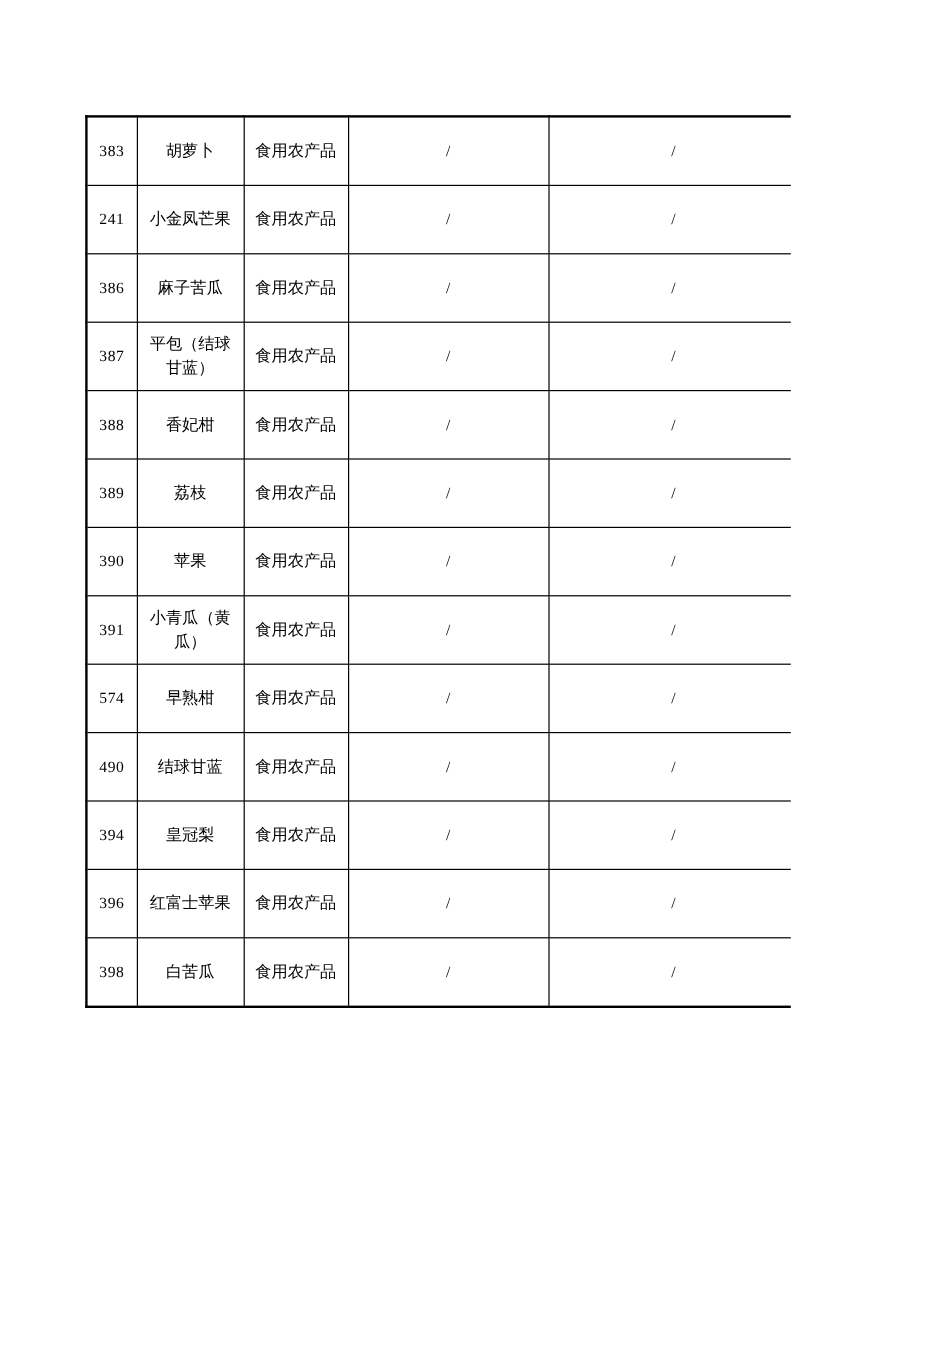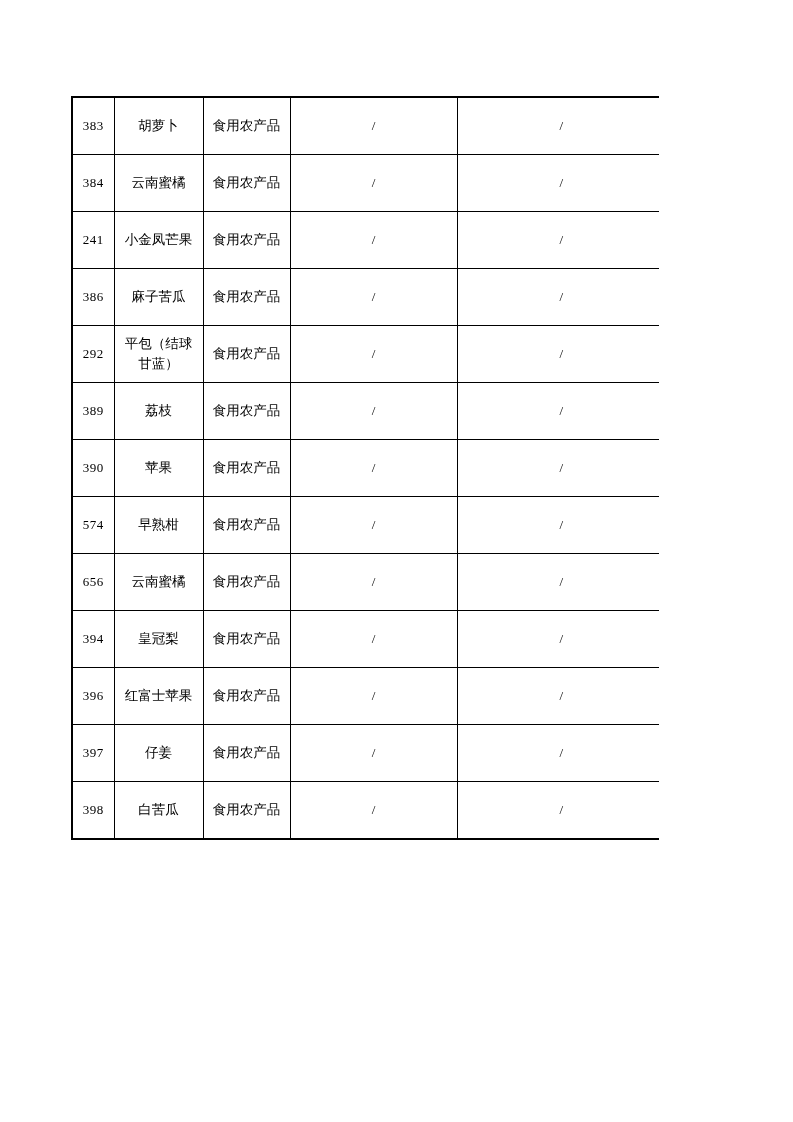--- a/index.html
+++ b/index.html
@@ -71,13 +71,6 @@
         <tr>
           <td class="row-number-cell">383</td>
           <td class="product-name-cell">胡萝卜</td>
-          <td class="category-cell">食用农产品</td>
-          <td class="value-cell">/</td>
-          <td class="value-cell">/</td>
-        </tr>
-        <tr>
-          <td class="row-number-cell">384</td>
-          <td class="product-name-cell">云南蜜橘</td>
           <td class="category-cell">食用农产品</td>
           <td class="value-cell">/</td>
           <td class="value-cell">/</td>

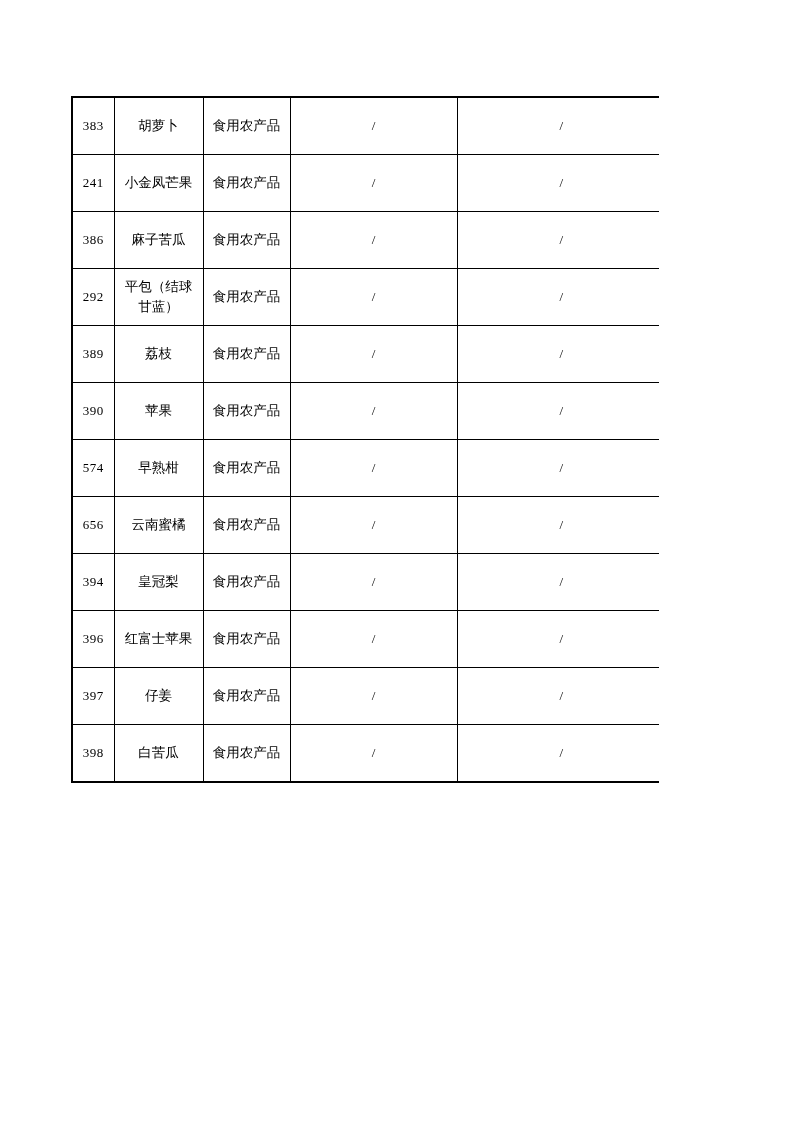--- a/index.html
+++ b/index.html
@@ -90,7 +90,7 @@
           <td class="value-cell">/</td>
         </tr>
         <tr>
-          <td class="row-number-cell">292</td>
+          <td class="row-number-cell">387</td>
           <td class="product-name-cell">平包（结球甘蓝）</td>
           <td class="category-cell">食用农产品</td>
           <td class="value-cell">/</td>

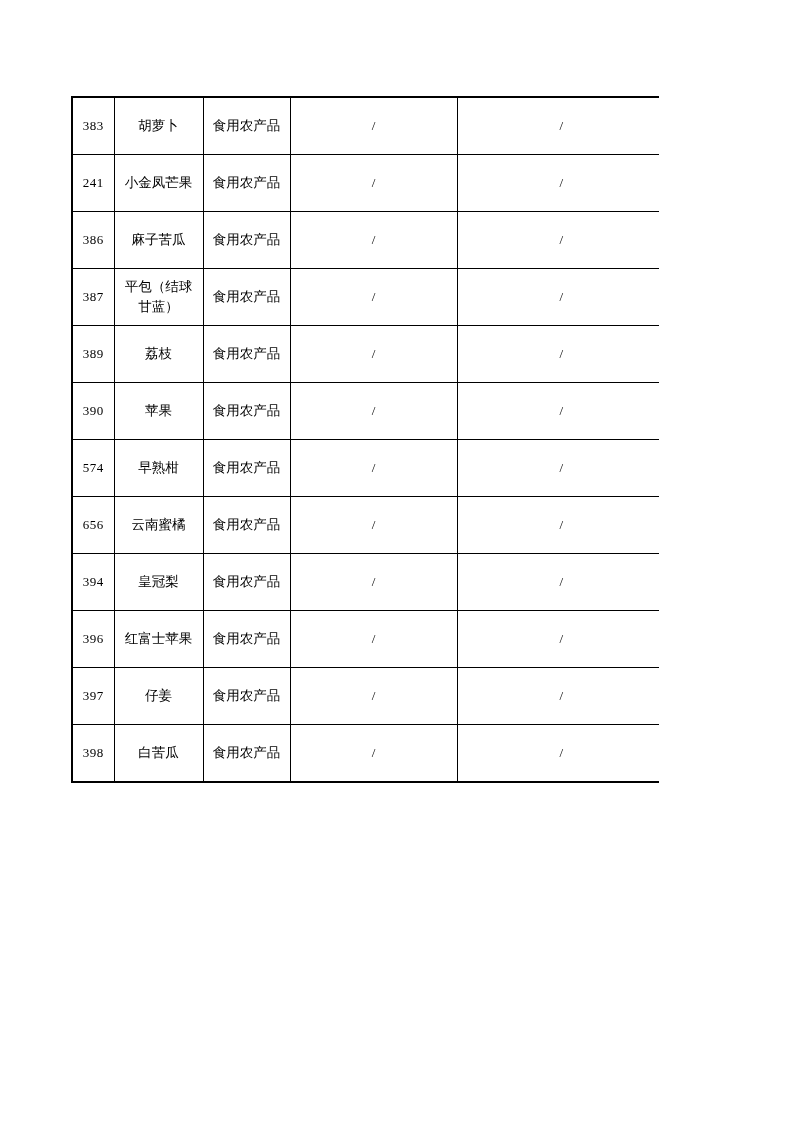--- a/index.html
+++ b/index.html
@@ -97,6 +97,13 @@
           <td class="value-cell">/</td>
         </tr>
         <tr>
+          <td class="row-number-cell">388</td>
+          <td class="product-name-cell">香妃柑</td>
+          <td class="category-cell">食用农产品</td>
+          <td class="value-cell">/</td>
+          <td class="value-cell">/</td>
+        </tr>
+        <tr>
           <td class="row-number-cell">389</td>
           <td class="product-name-cell">荔枝</td>
           <td class="category-cell">食用农产品</td>

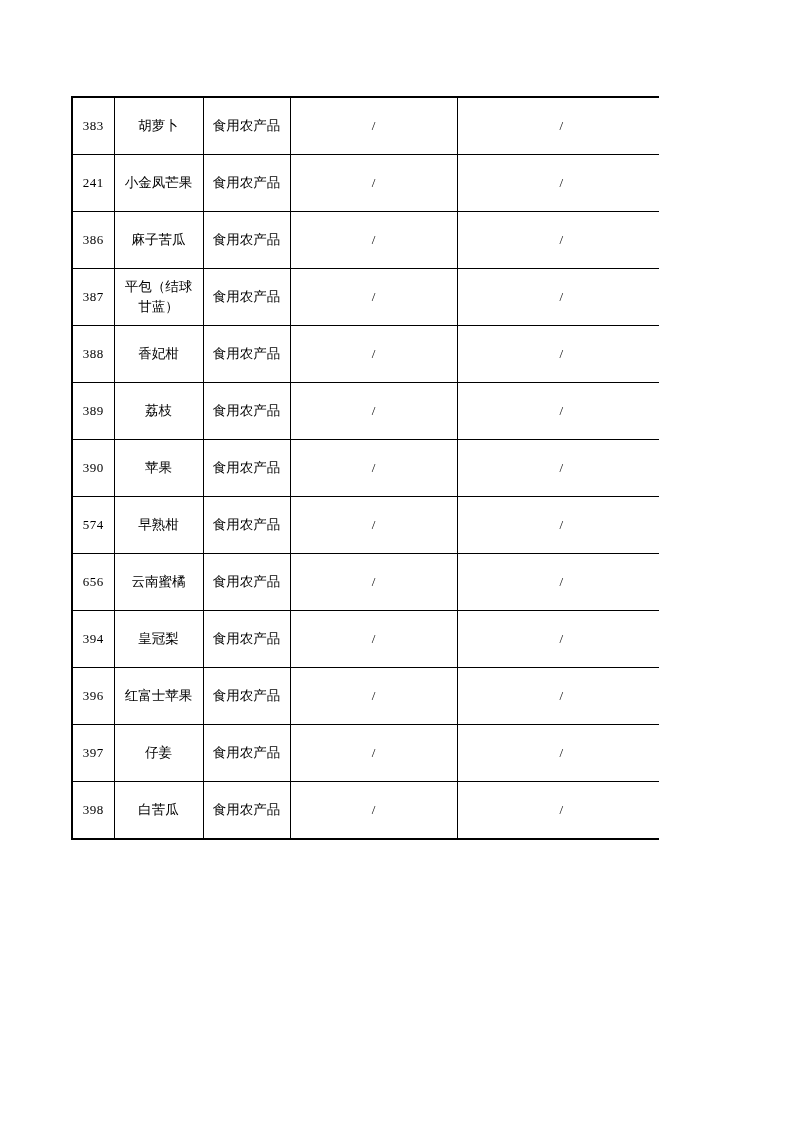--- a/index.html
+++ b/index.html
@@ -118,6 +118,13 @@
           <td class="value-cell">/</td>
         </tr>
         <tr>
+          <td class="row-number-cell">391</td>
+          <td class="product-name-cell">小青瓜（黄瓜）</td>
+          <td class="category-cell">食用农产品</td>
+          <td class="value-cell">/</td>
+          <td class="value-cell">/</td>
+        </tr>
+        <tr>
           <td class="row-number-cell">574</td>
           <td class="product-name-cell">早熟柑</td>
           <td class="category-cell">食用农产品</td>

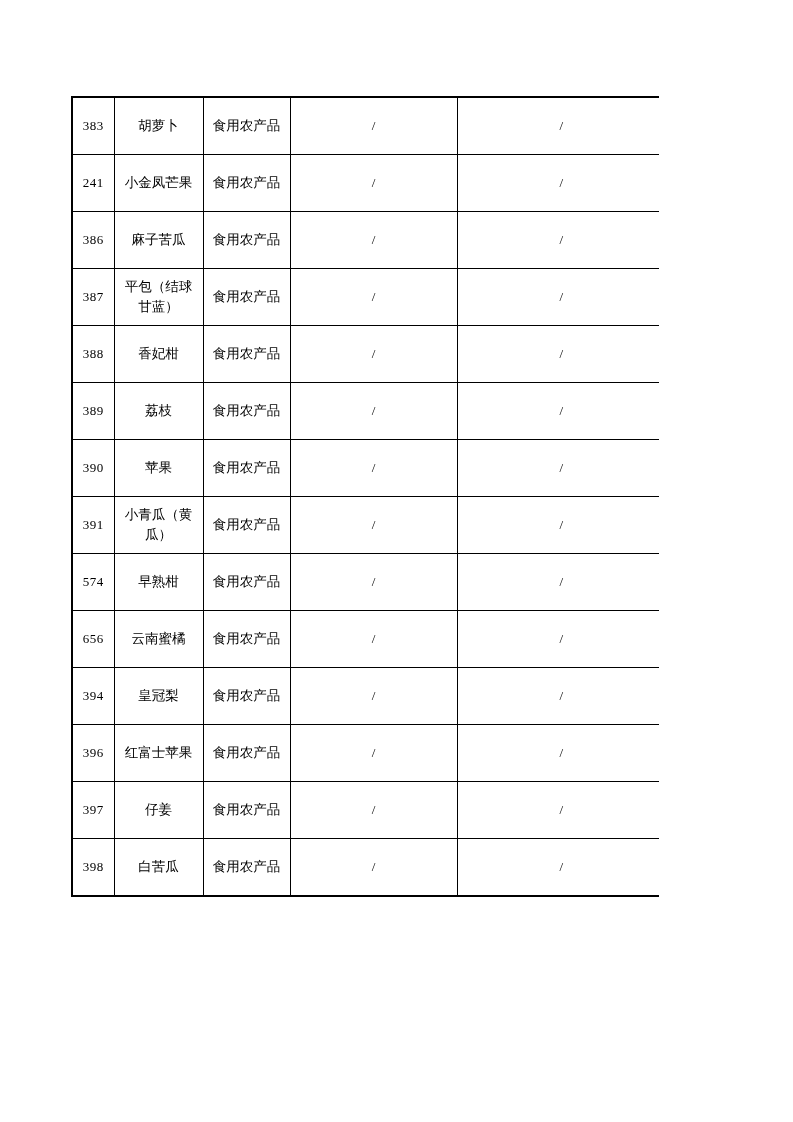--- a/index.html
+++ b/index.html
@@ -132,7 +132,7 @@
           <td class="value-cell">/</td>
         </tr>
         <tr>
-          <td class="row-number-cell">656</td>
+          <td class="row-number-cell">490</td>
           <td class="product-name-cell">云南蜜橘</td>
           <td class="category-cell">食用农产品</td>
           <td class="value-cell">/</td>

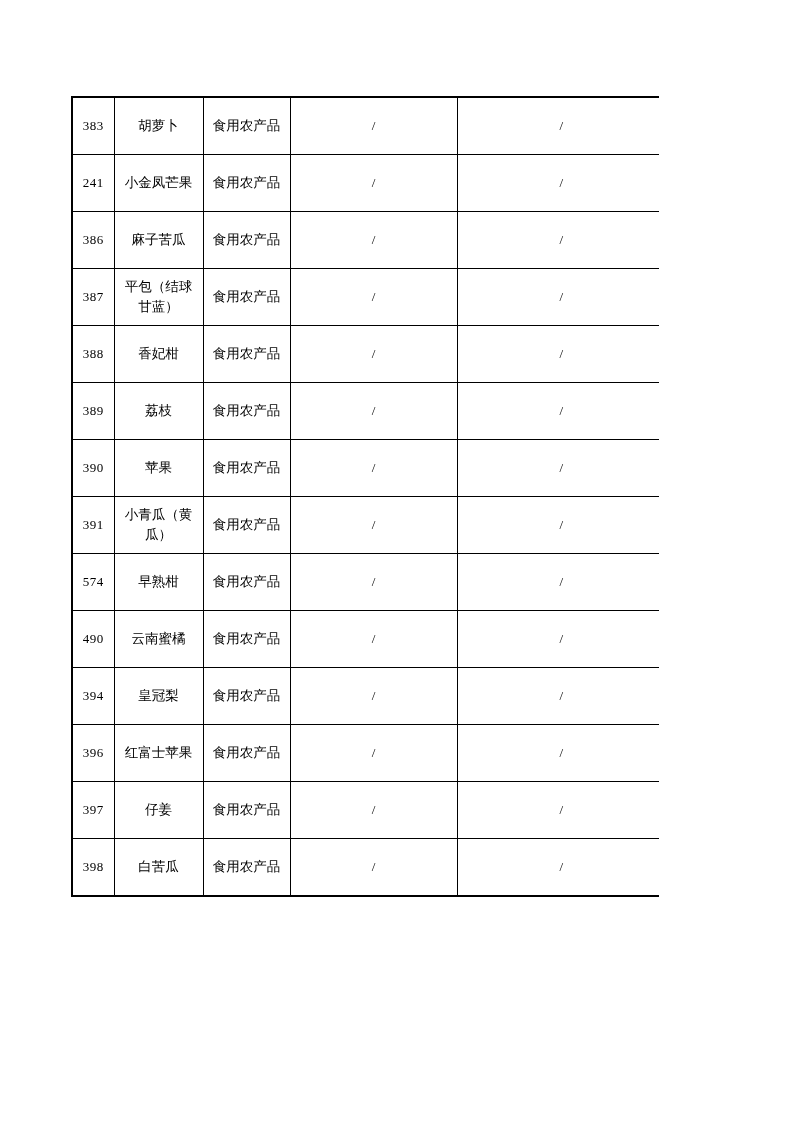--- a/index.html
+++ b/index.html
@@ -133,7 +133,7 @@
         </tr>
         <tr>
           <td class="row-number-cell">490</td>
-          <td class="product-name-cell">云南蜜橘</td>
+          <td class="product-name-cell">结球甘蓝</td>
           <td class="category-cell">食用农产品</td>
           <td class="value-cell">/</td>
           <td class="value-cell">/</td>

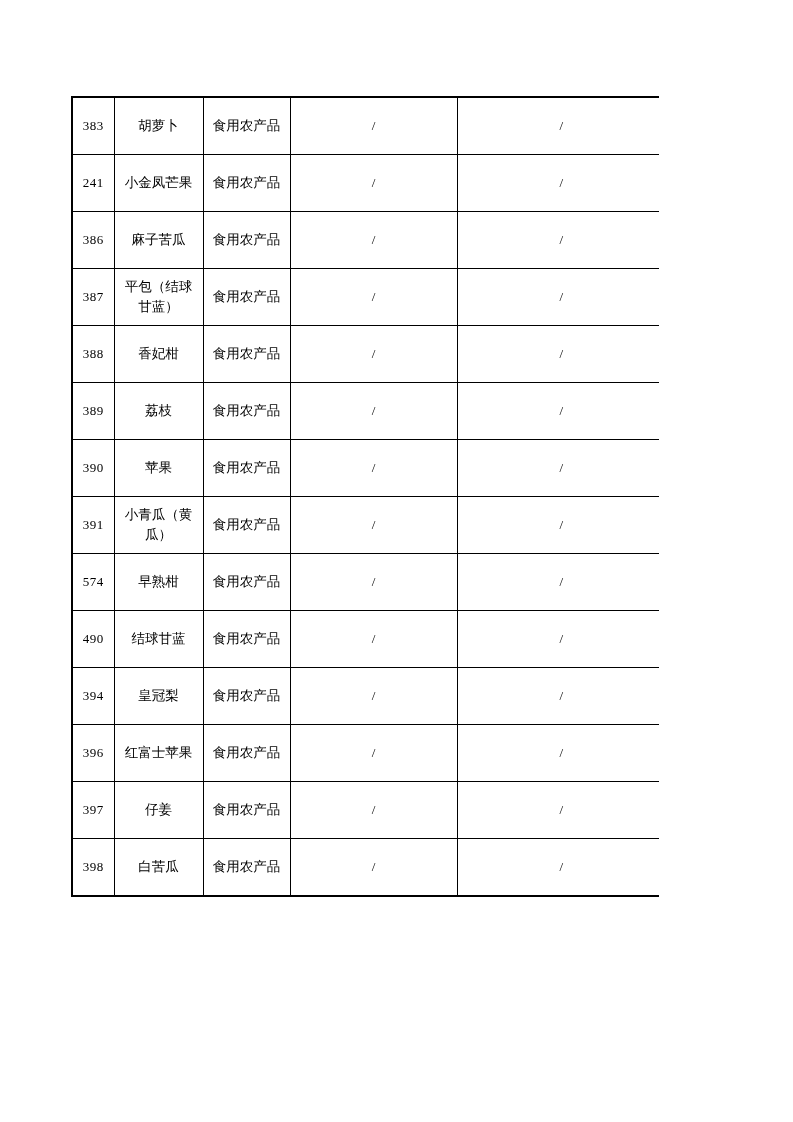--- a/index.html
+++ b/index.html
@@ -153,13 +153,6 @@
           <td class="value-cell">/</td>
         </tr>
         <tr>
-          <td class="row-number-cell">397</td>
-          <td class="product-name-cell">仔姜</td>
-          <td class="category-cell">食用农产品</td>
-          <td class="value-cell">/</td>
-          <td class="value-cell">/</td>
-        </tr>
-        <tr>
           <td class="row-number-cell">398</td>
           <td class="product-name-cell">白苦瓜</td>
           <td class="category-cell">食用农产品</td>

